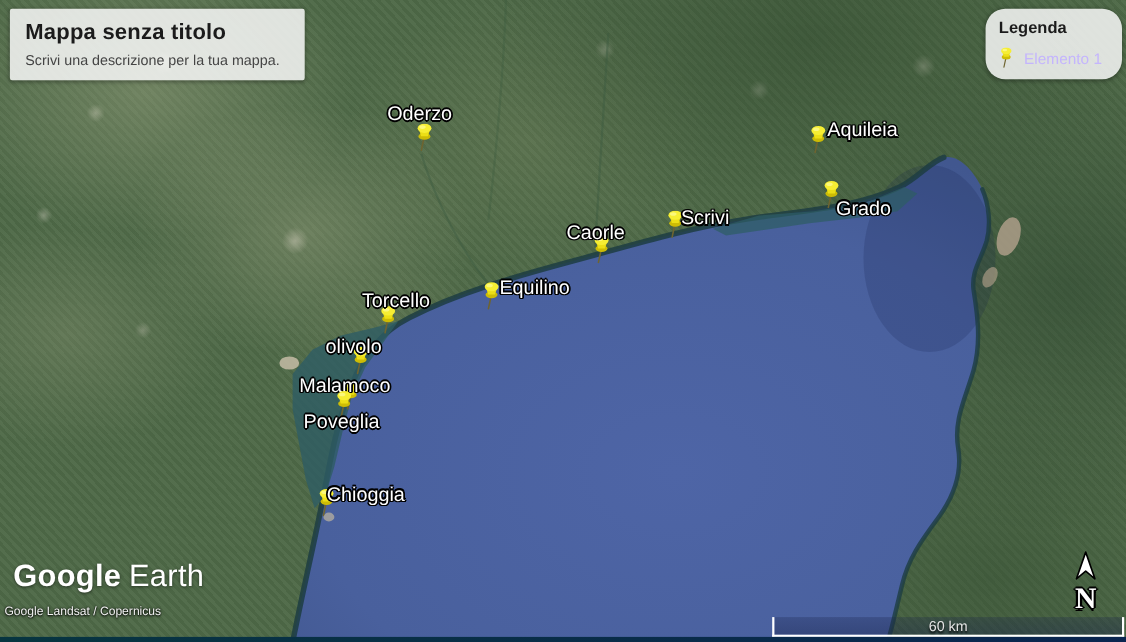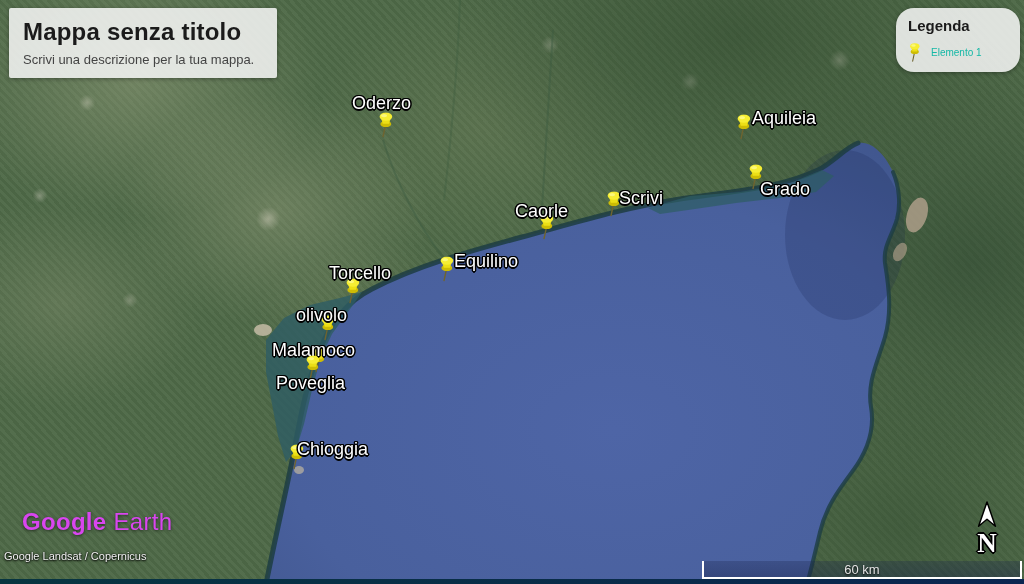--- a/index.html
+++ b/index.html
@@ -36,7 +36,7 @@
   .card{position:absolute;background:rgba(248,248,248,.85);border-radius:2px;
         box-shadow:0 1px 4px rgba(0,0,0,.35);}
   .title-card{left:9px;top:8px;width:240px;padding:10px 14px 11px;}
-  .title-card .t{font-size:24px;font-weight:bold;color:#1b1b1b;letter-spacing:.2px;}
+  .title-card .t{font-size:20px;font-weight:bold;color:#1b1b1b;letter-spacing:.2px;}
   .title-card .s{font-size:13px;color:#444;margin-top:6px;}
   .legend-card{left:896px;top:8px;width:100px;padding:9px 12px 10px;border-radius:18px;}
   .legend-card .t{font-size:15px;font-weight:bold;color:#1b1b1b;}

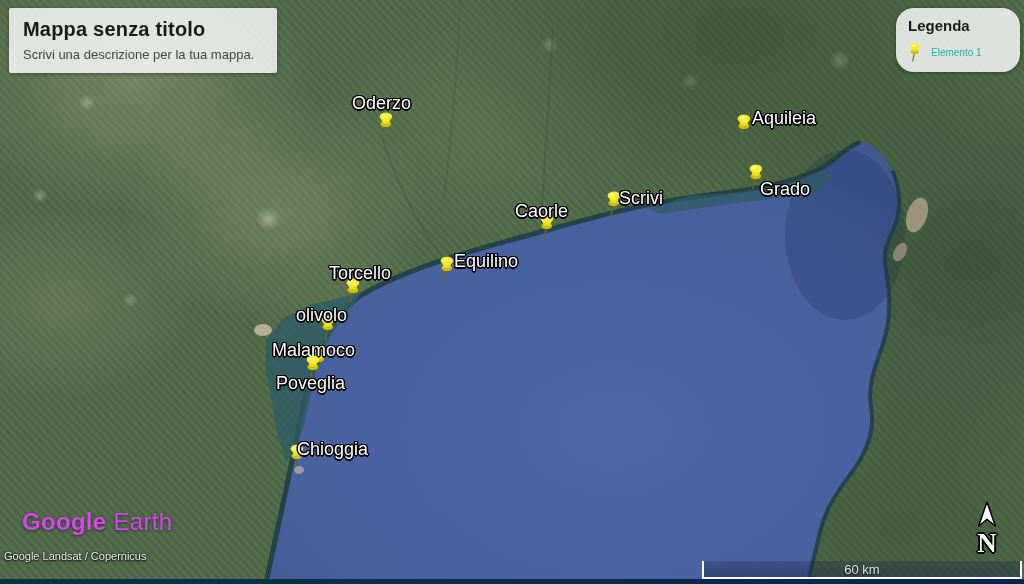--- a/index.html
+++ b/index.html
@@ -41,7 +41,7 @@
   .legend-card{left:896px;top:8px;width:100px;padding:9px 12px 10px;border-radius:18px;}
   .legend-card .t{font-size:15px;font-weight:bold;color:#1b1b1b;}
   .legend-row{display:flex;align-items:center;gap:10px;margin-top:9px;}
-  .legend-row .lbl{font-size:10px;color:#14b8a6;}
+  .legend-row .lbl{font-size:14px;color:#c4b5fd;}
   
   .ge-logo{position:absolute;left:22px;top:508px;color:#d946ef;font-size:24px;
            text-shadow:0 1px 3px rgba(0,0,0,.55);letter-spacing:.3px;}

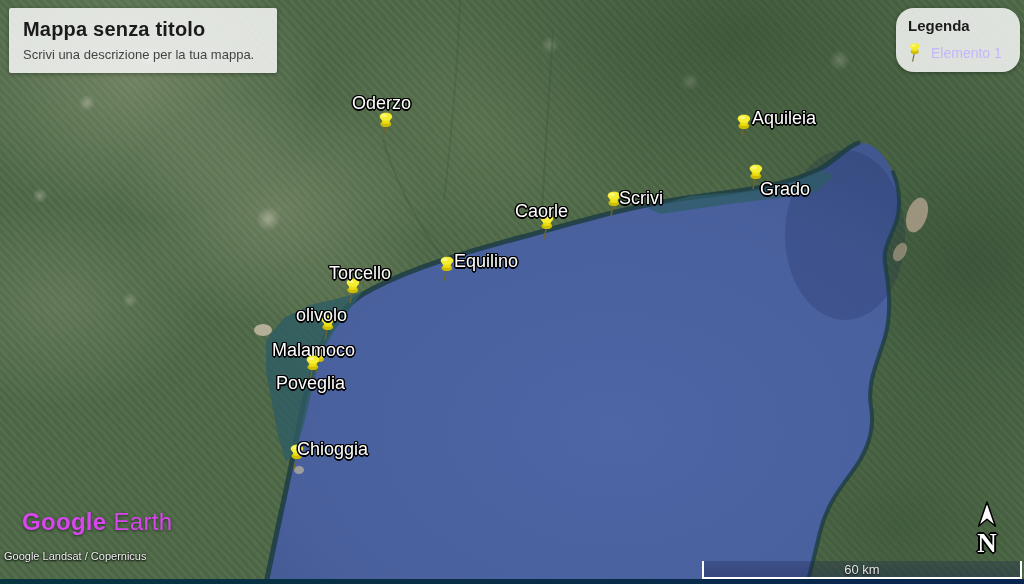--- a/index.html
+++ b/index.html
@@ -43,7 +43,7 @@
   .legend-row{display:flex;align-items:center;gap:10px;margin-top:9px;}
   .legend-row .lbl{font-size:14px;color:#c4b5fd;}
   
-  .ge-logo{position:absolute;left:22px;top:508px;color:#d946ef;font-size:24px;
+  .ge-logo{position:absolute;left:12px;top:508px;color:#ffffff;font-size:28px;
            text-shadow:0 1px 3px rgba(0,0,0,.55);letter-spacing:.3px;}
   .ge-logo .g{font-weight:700;}
   .ge-logo .e{font-weight:300;margin-left:7px;}

